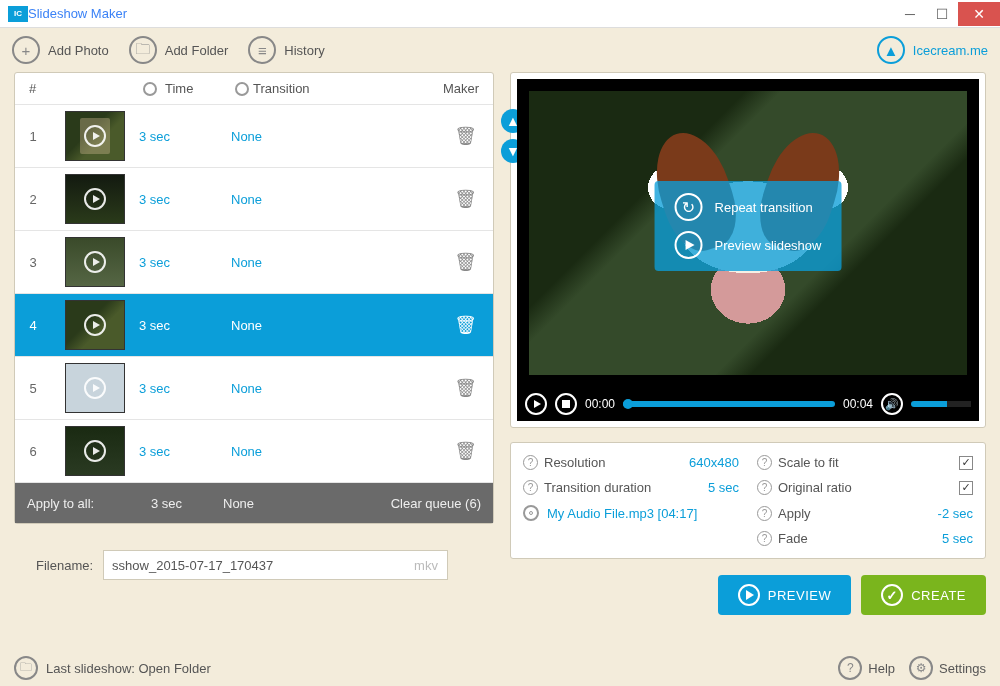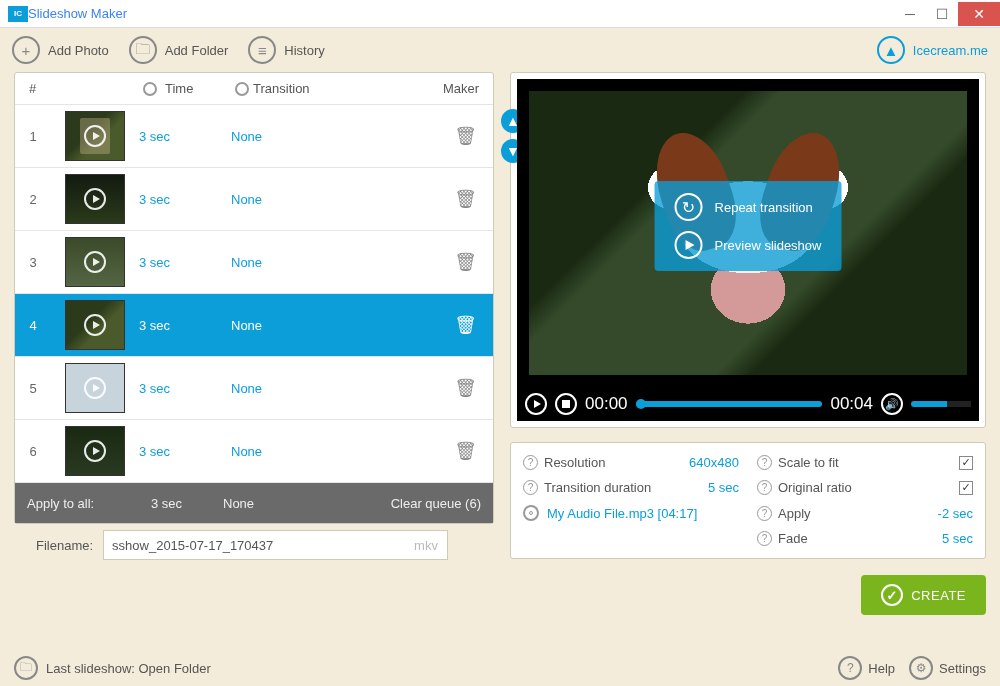--- a/index.html
+++ b/index.html
@@ -73,7 +73,7 @@
 .pcicon.play::after{content:"";border-left:7px solid #fff;border-top:4px solid transparent;border-bottom:4px solid transparent;margin-left:2px}
 .pcicon.stop::after{content:"";width:8px;height:8px;background:#fff}
 .pcicon.vol{font-size:11px;color:#fff}
-.pctrl .time{color:#fff;font-size:17px}
+.pctrl .time{color:#fff;font-size:12px}
 .track{flex:1;height:6px;background:#0b9ed9;border-radius:3px;position:relative}
 .track::after{content:"";position:absolute;left:0;top:-2px;width:10px;height:10px;background:#0b9ed9;border-radius:50%}
 .vtrack{width:60px;height:6px;background:#0b9ed9;border-radius:3px;position:relative}

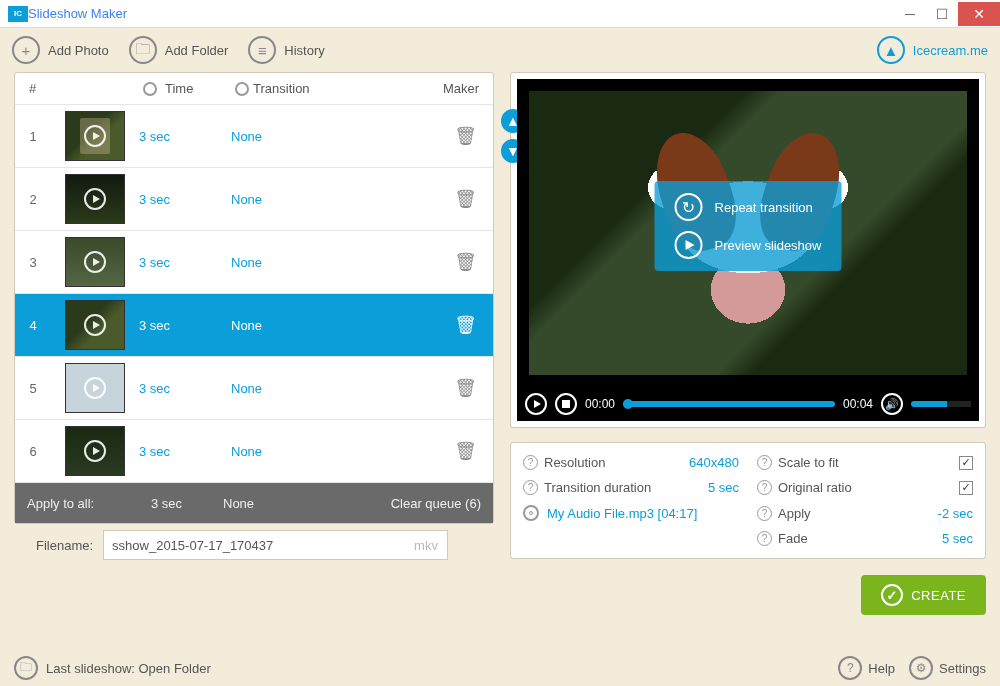--- a/index.html
+++ b/index.html
@@ -53,7 +53,7 @@
 .applyall .atime{width:72px}
 .applyall .atrans{width:90px}
 .applyall .aclear{margin-left:auto}
-.fname{display:flex;align-items:center;margin-top:6px;gap:10px;margin-left:22px}
+.fname{display:flex;align-items:center;margin-top:26px;gap:10px;margin-left:22px}
 .fname input{width:345px;height:30px;border:1px solid #d0cab8;padding:0 8px;background:#fff}
 .fname .ext{position:relative;margin-left:-44px;color:#bbb;pointer-events:none}
 .right{flex:1;display:flex;flex-direction:column;gap:14px}

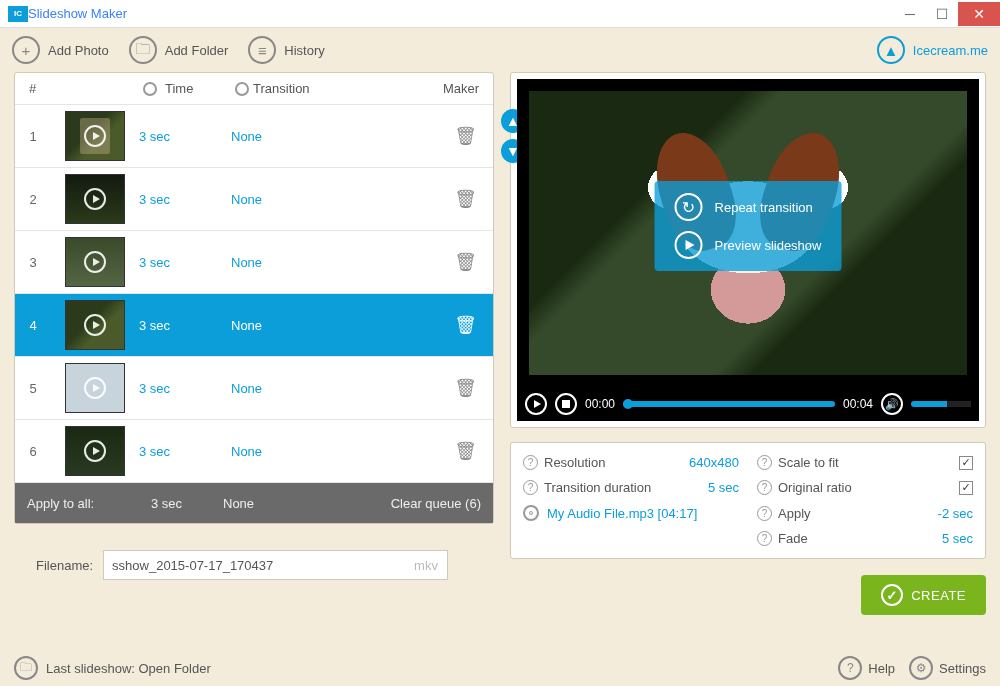--- a/index.html
+++ b/index.html
@@ -303,6 +303,10 @@
     </div>
 
     <div class="actions">
+      <div class="bigbtn preview">
+        <span class="bicon play"></span>
+        <span style="color:#fff">PREVIEW</span>
+      </div>
       <div class="bigbtn create">
         <span class="bicon ok"></span>
         <span style="color:#fff">CREATE</span>

